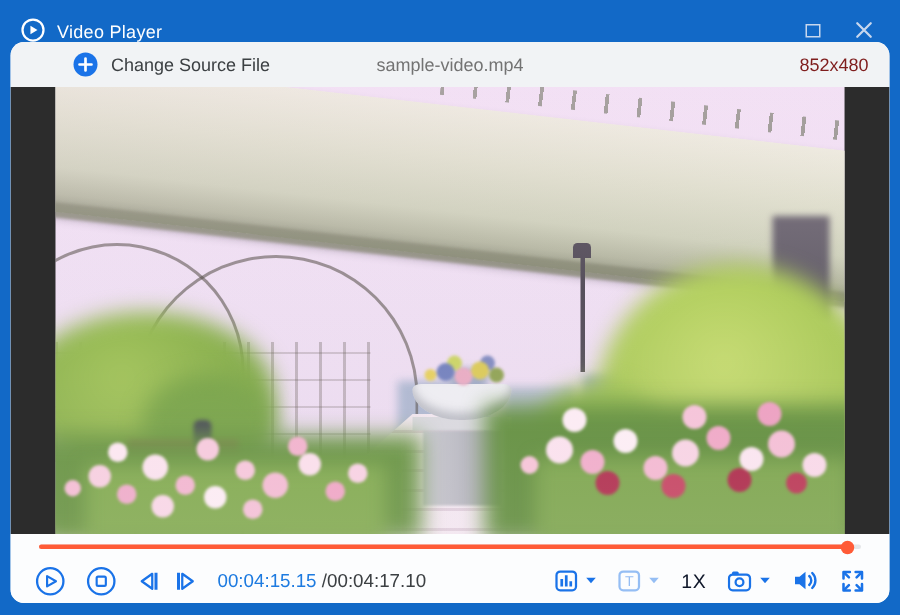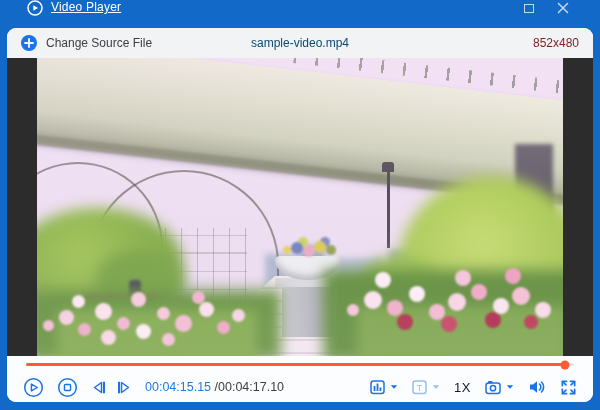--- a/index.html
+++ b/index.html
@@ -11,7 +11,7 @@
   }
   
   .titlebar { position:absolute; top:0; left:0; right:0; height:28px;
-    display:flex; align-items:flex-start; padding:0 23px; color:#fff;text-decoration:underline; }
+    display:flex; align-items:flex-end; padding:0 10px; color:#fff; }
   .titlebar .logo { width:16px; height:16px; margin:0 8px 0 4px; display:block; }
   .titlebar .title { font-size:12px; letter-spacing:.2px; }
   .win-btns { margin-left:auto; display:flex; align-items:center; gap:18px; padding-right:6px; }

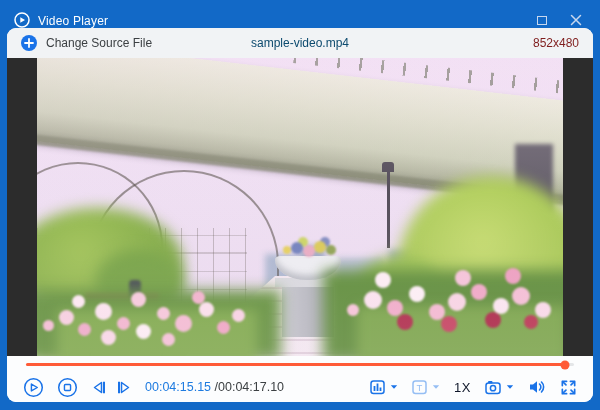--- a/index.html
+++ b/index.html
@@ -168,7 +168,7 @@
 
   <div class="toolbar">
     <span class="toolbar-file">sample-video.mp4</span>
-    <div style="display:flex;align-items:center;cursor:pointer;position:relative;">
+    <div style="display:flex;align-items:center;cursor:pointer;position:relative;margin-left:28px;">
       <span class="plus-circle">
         <svg width="10" height="10" viewBox="0 0 10 10">
           <path d="M5 1 V9 M1 5 H9" stroke="#fff" stroke-width="1.8" stroke-linecap="round"></path>

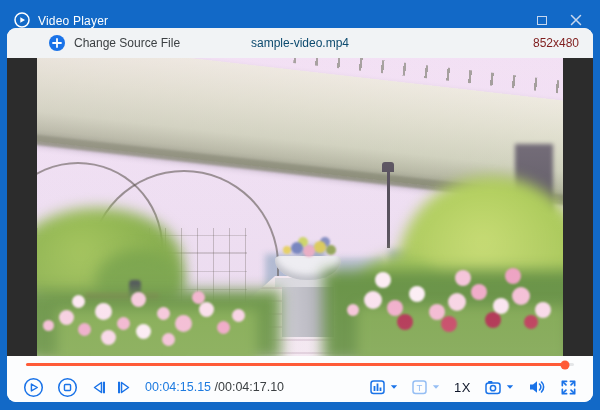--- a/index.html
+++ b/index.html
@@ -30,7 +30,7 @@
     display:flex; align-items:center; justify-content:center; margin-right:9px; }
   .toolbar-label { font-size:12px; color:#3c4043; }
   .toolbar-file { position:absolute; left:0; right:0; text-align:center;
-    font-size:12px; color:#0c4a6e; pointer-events:none; }
+    font-size:12px; color:#737373; pointer-events:none; }
   .toolbar-res { margin-left:auto; font-size:12px; color:#7f1d1d; }
 
   

